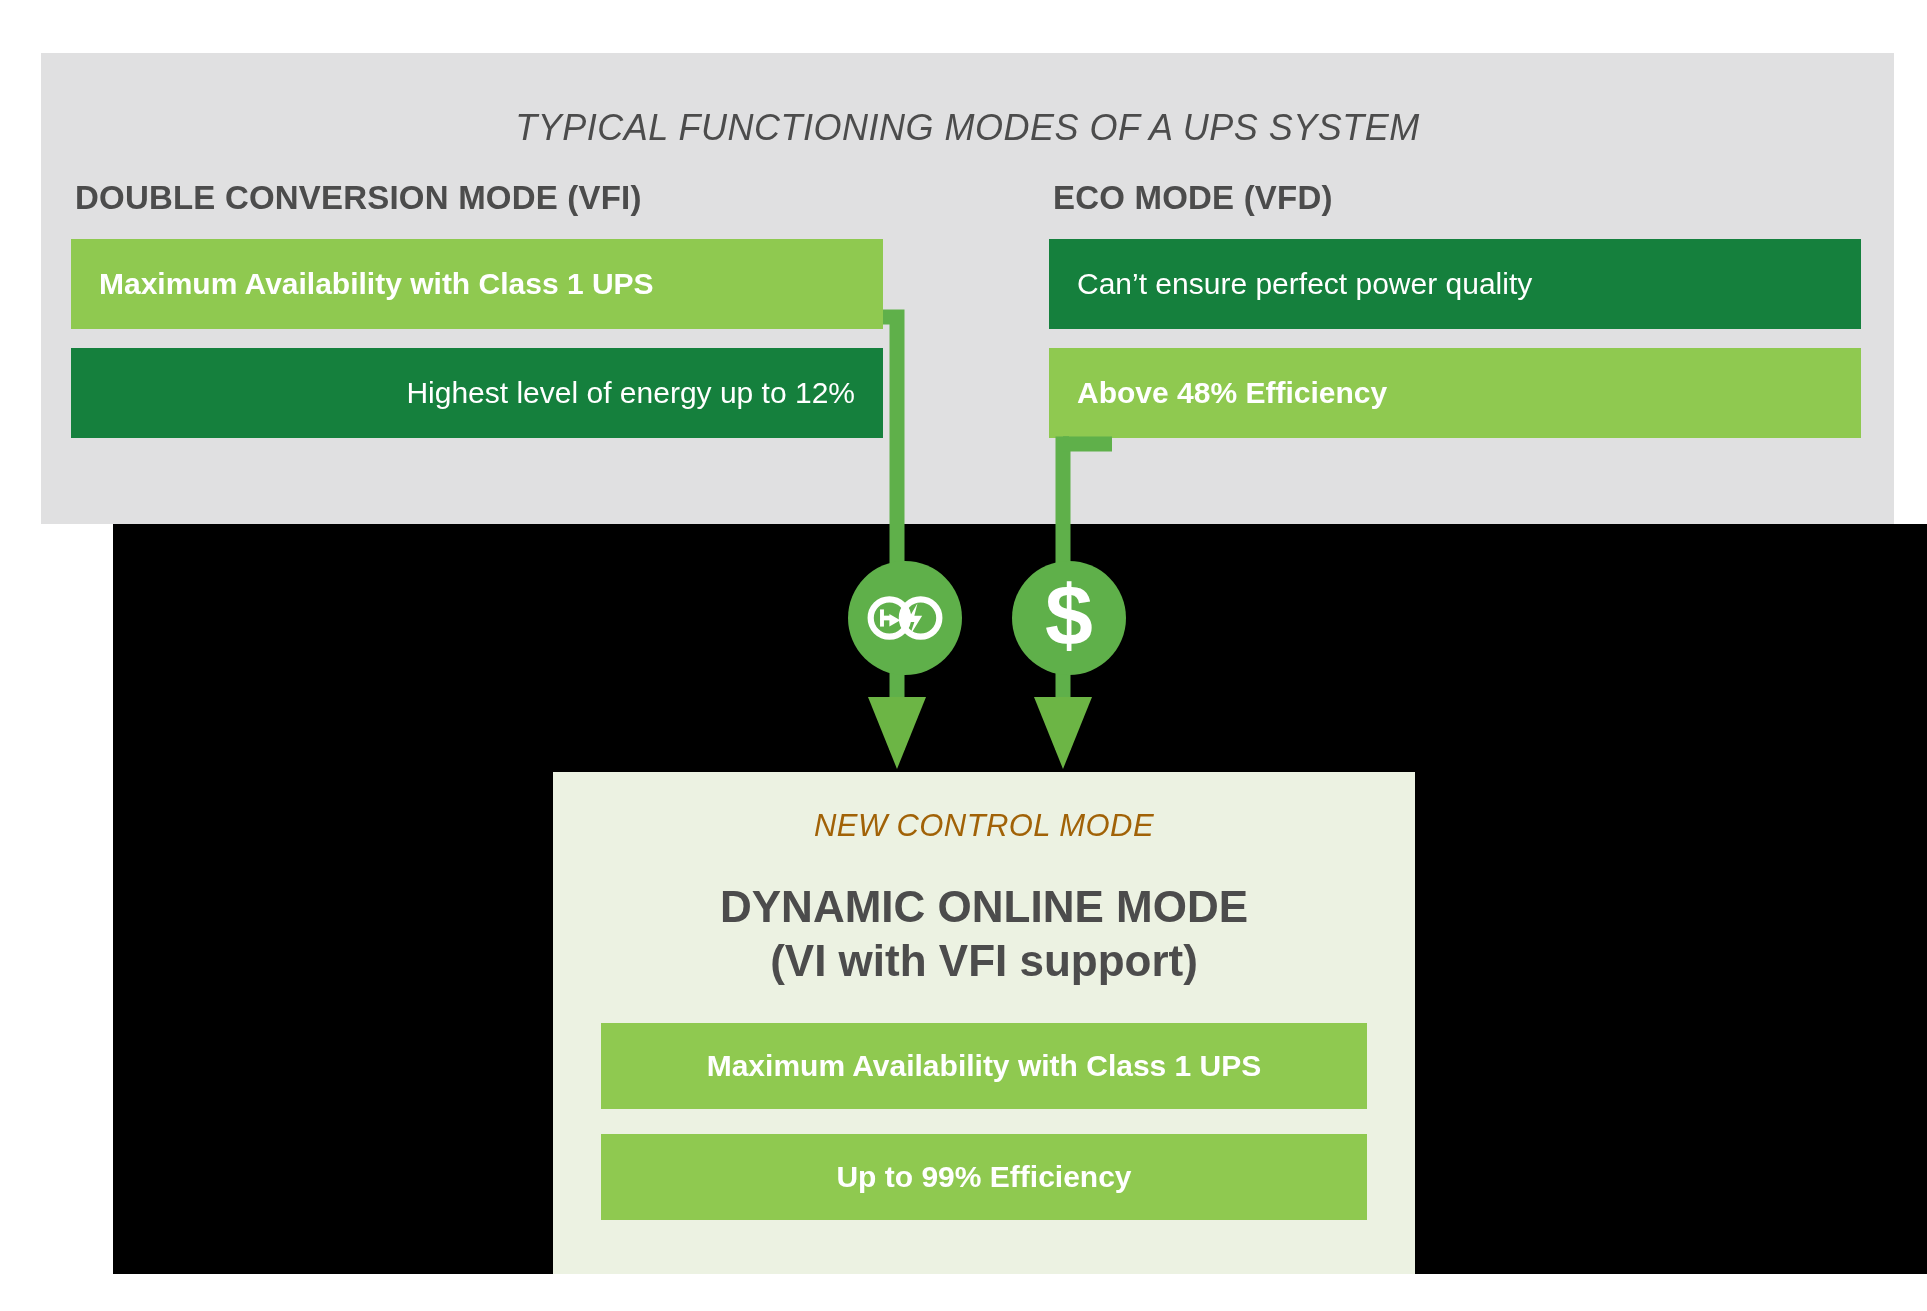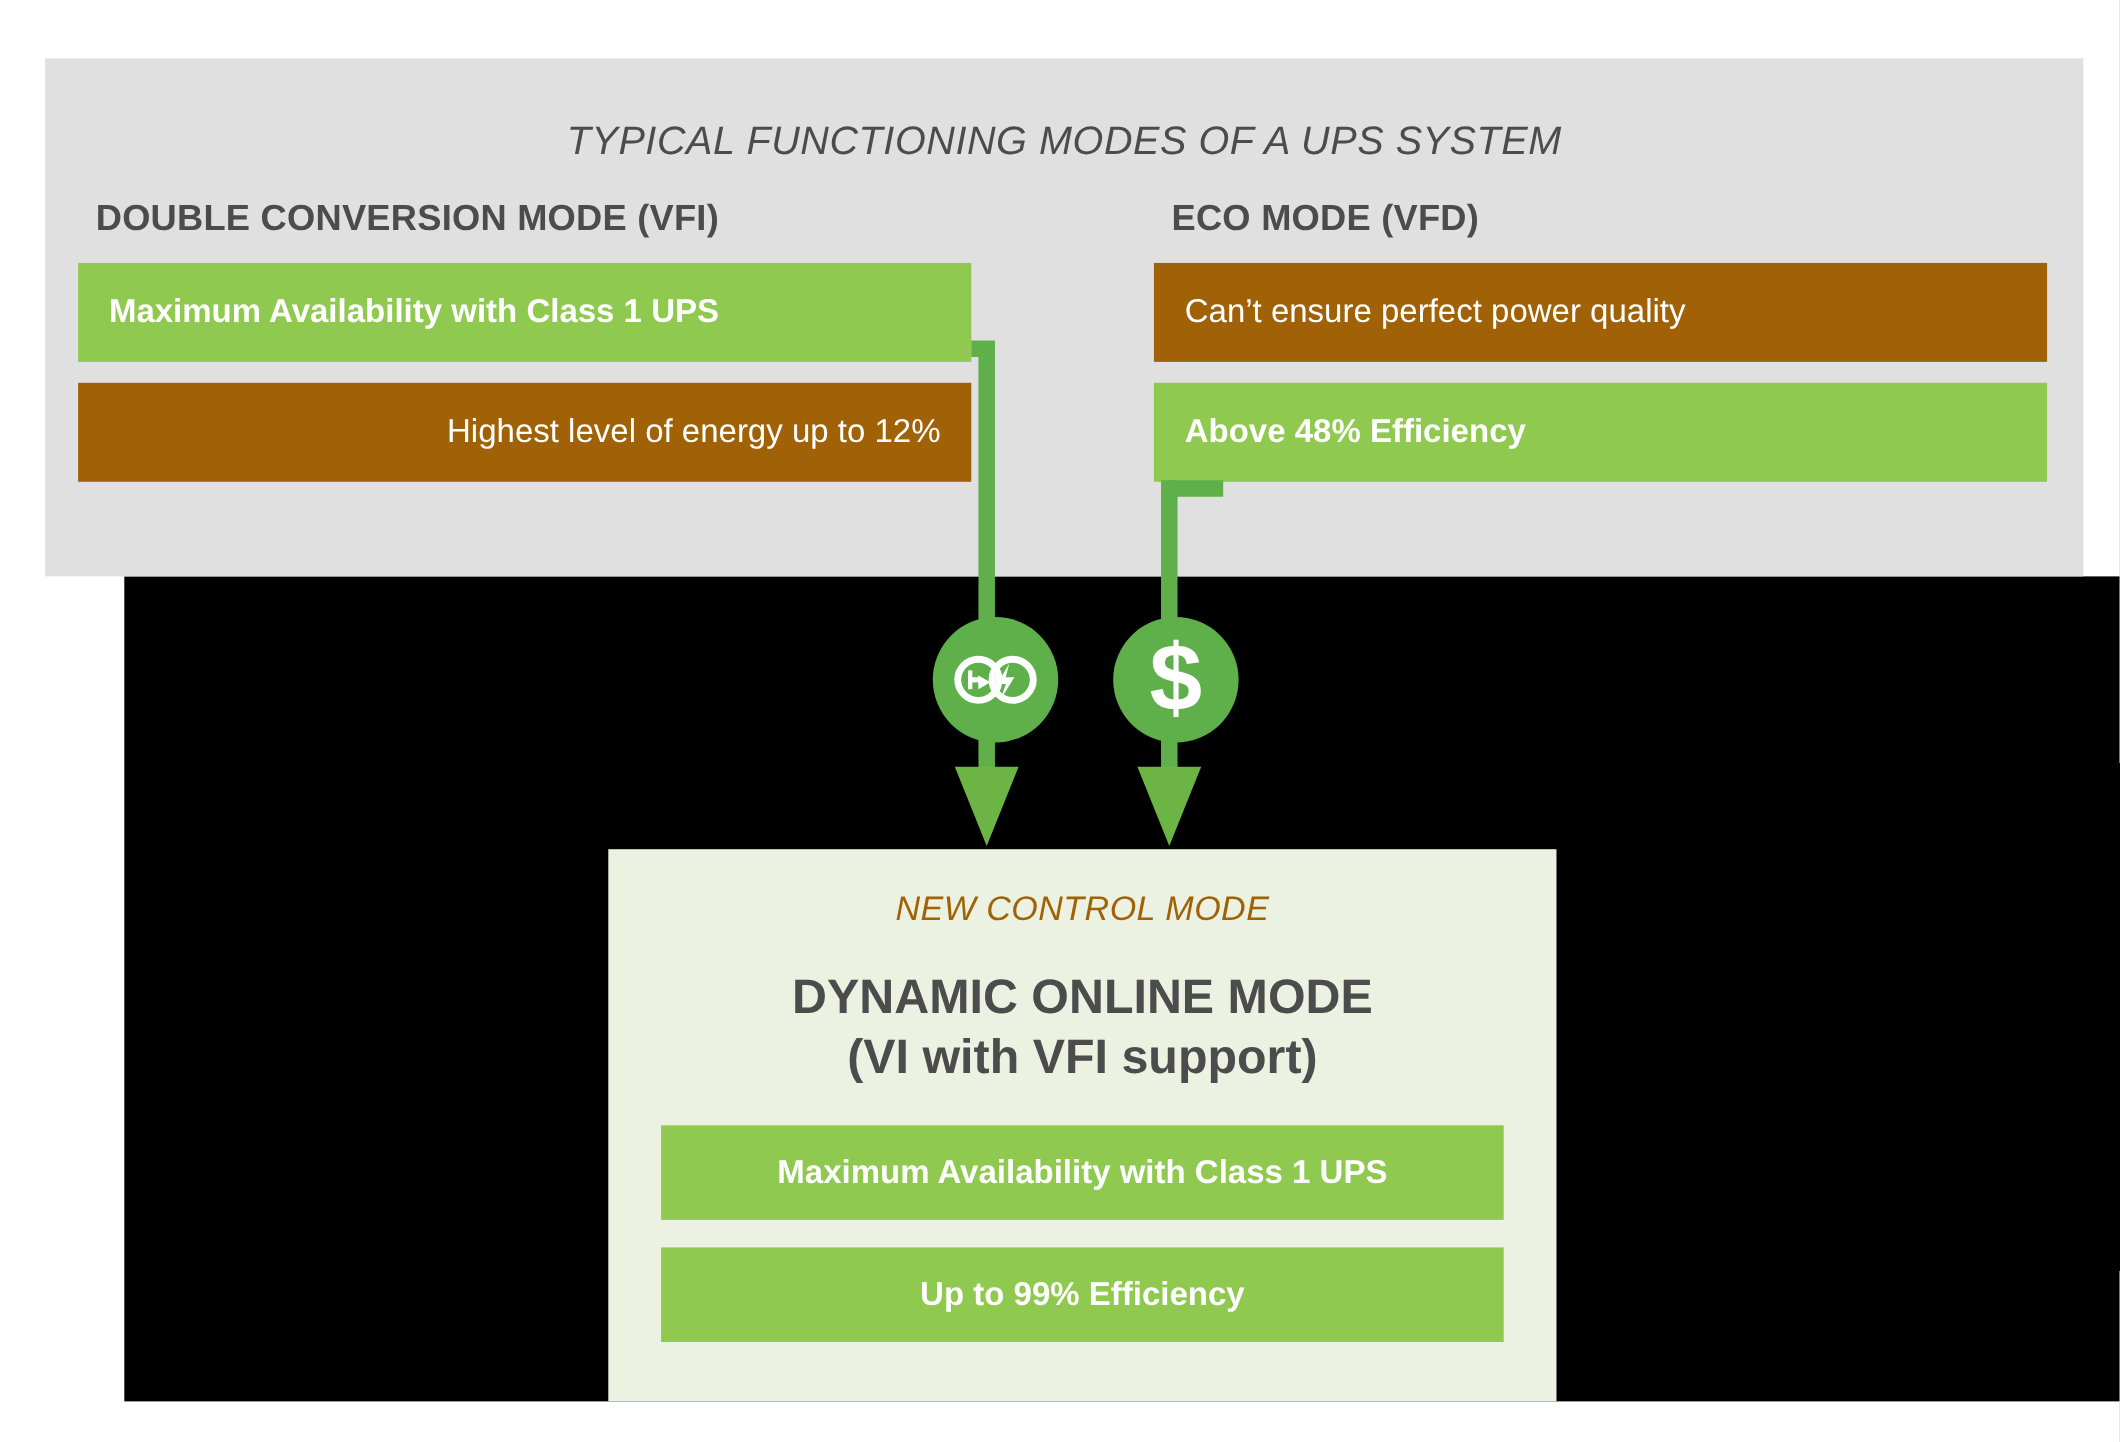--- a/index.html
+++ b/index.html
@@ -70,7 +70,7 @@
     font-weight: bold;
     color: #4c4c4c;
     letter-spacing: 0.2px;
-    margin: 0 0 23px 16px;
+    margin: 0 0 23px 4px;
     line-height: 1.1;
   }
 

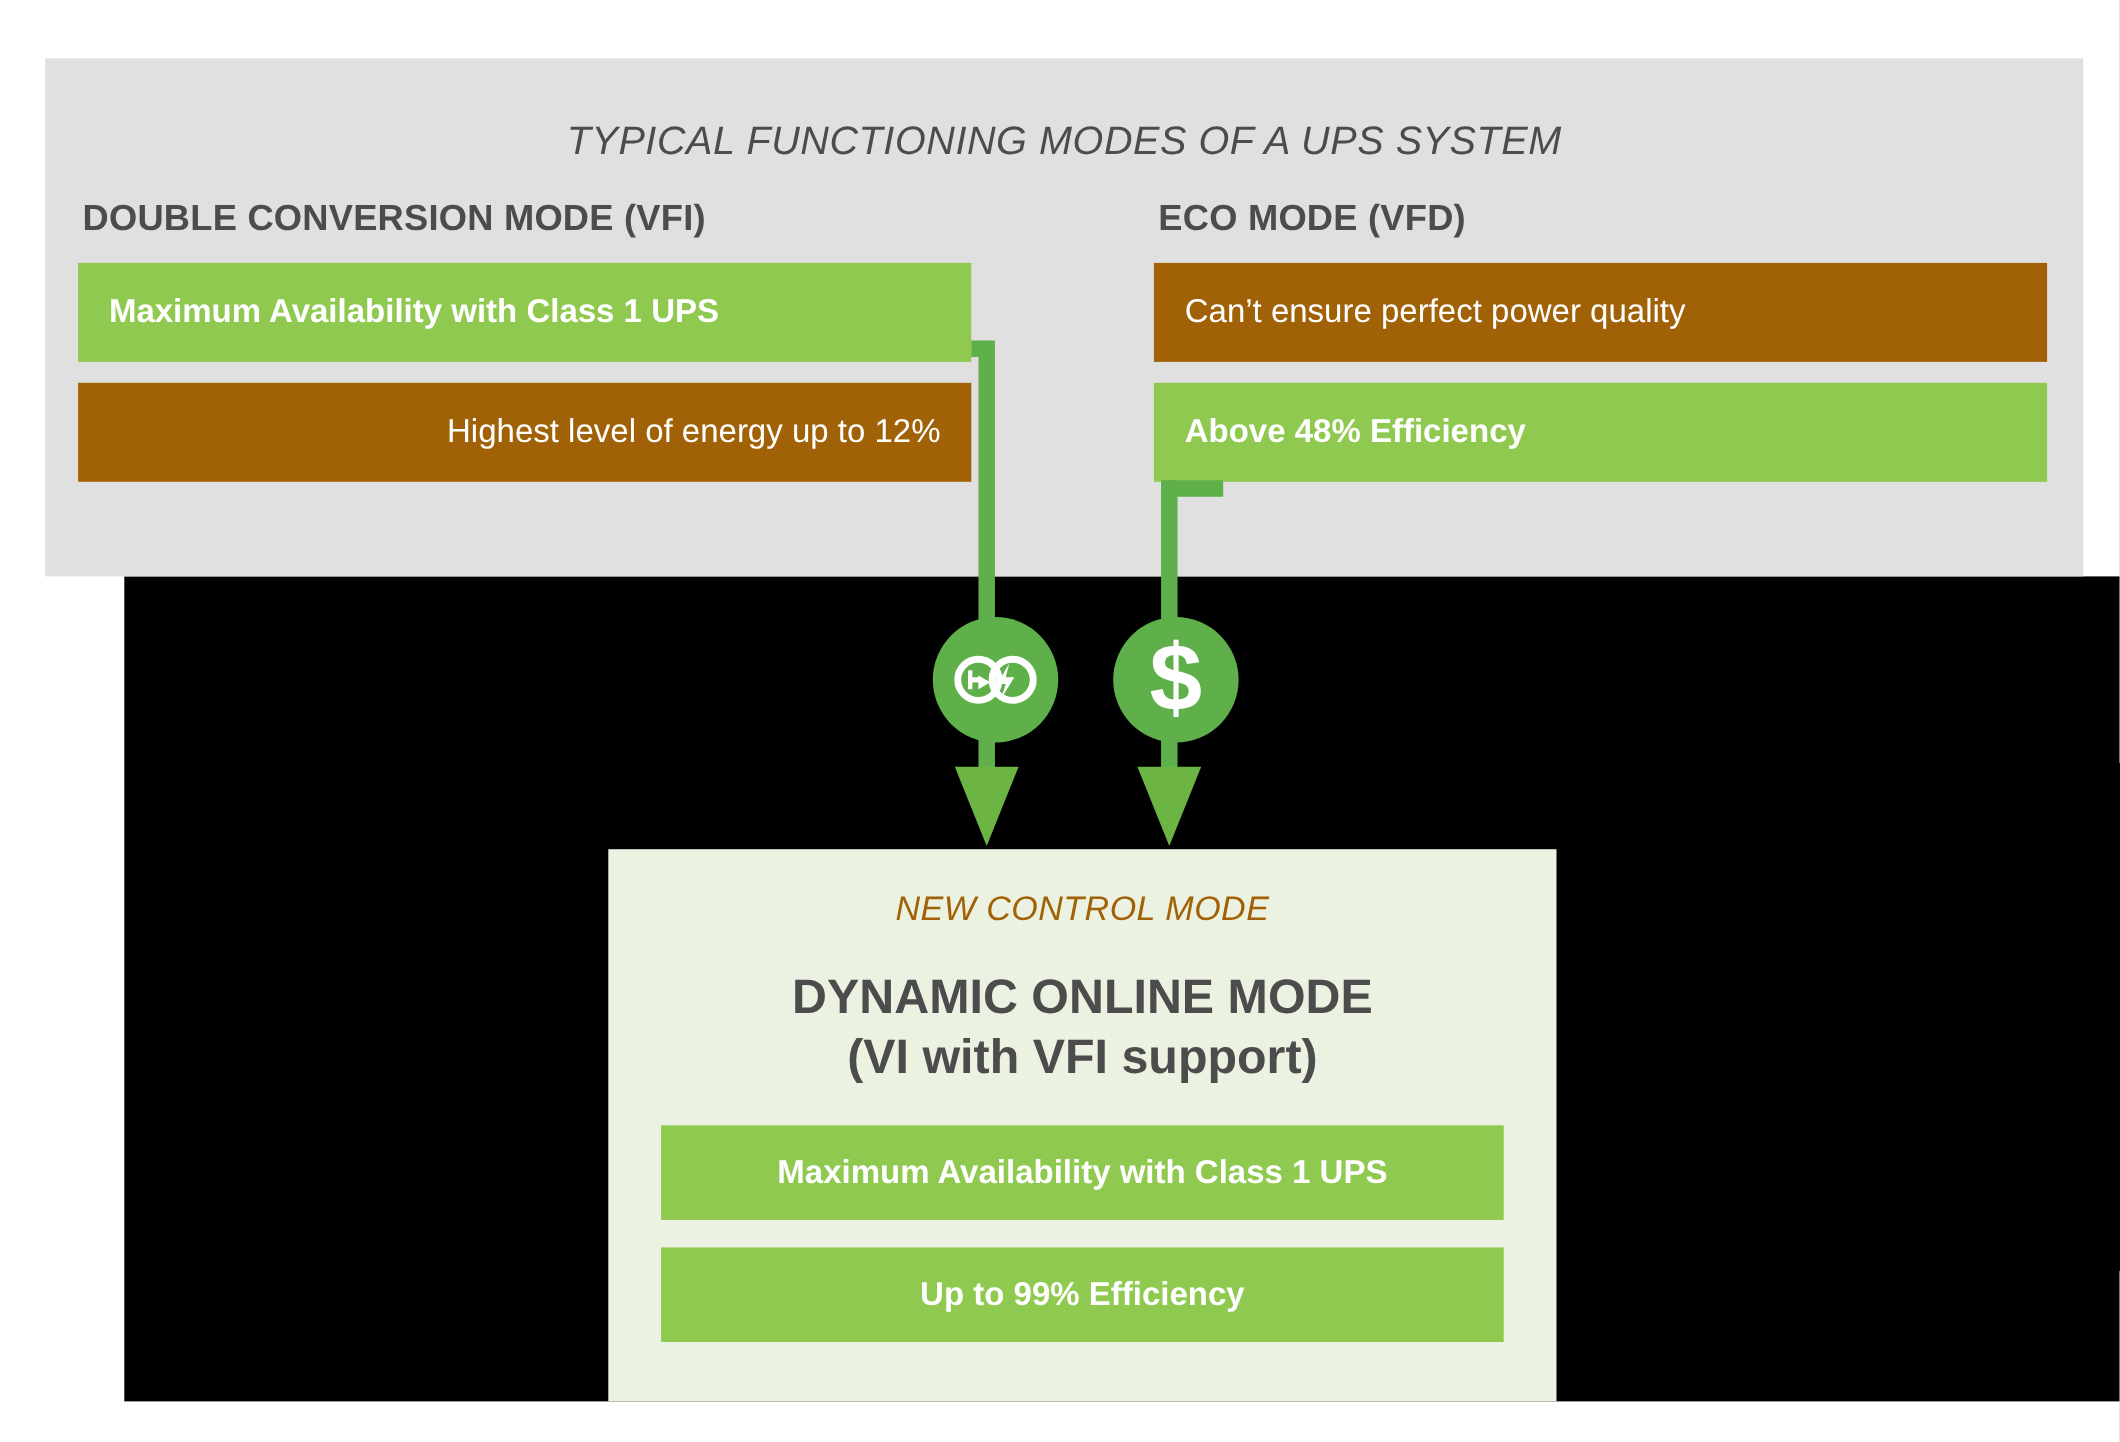--- a/index.html
+++ b/index.html
@@ -85,7 +85,7 @@
     margin-bottom: 19px;
   }
   .bar-green { background: #8fc950; font-weight: bold; }
-  .bar-gray  { background: #a16207; font-weight: 400; }
+  .bar-gray  { background: #15803d; font-weight: 400; }
   .align-left  { justify-content: flex-start; }
   .align-right { justify-content: flex-end; }
 

